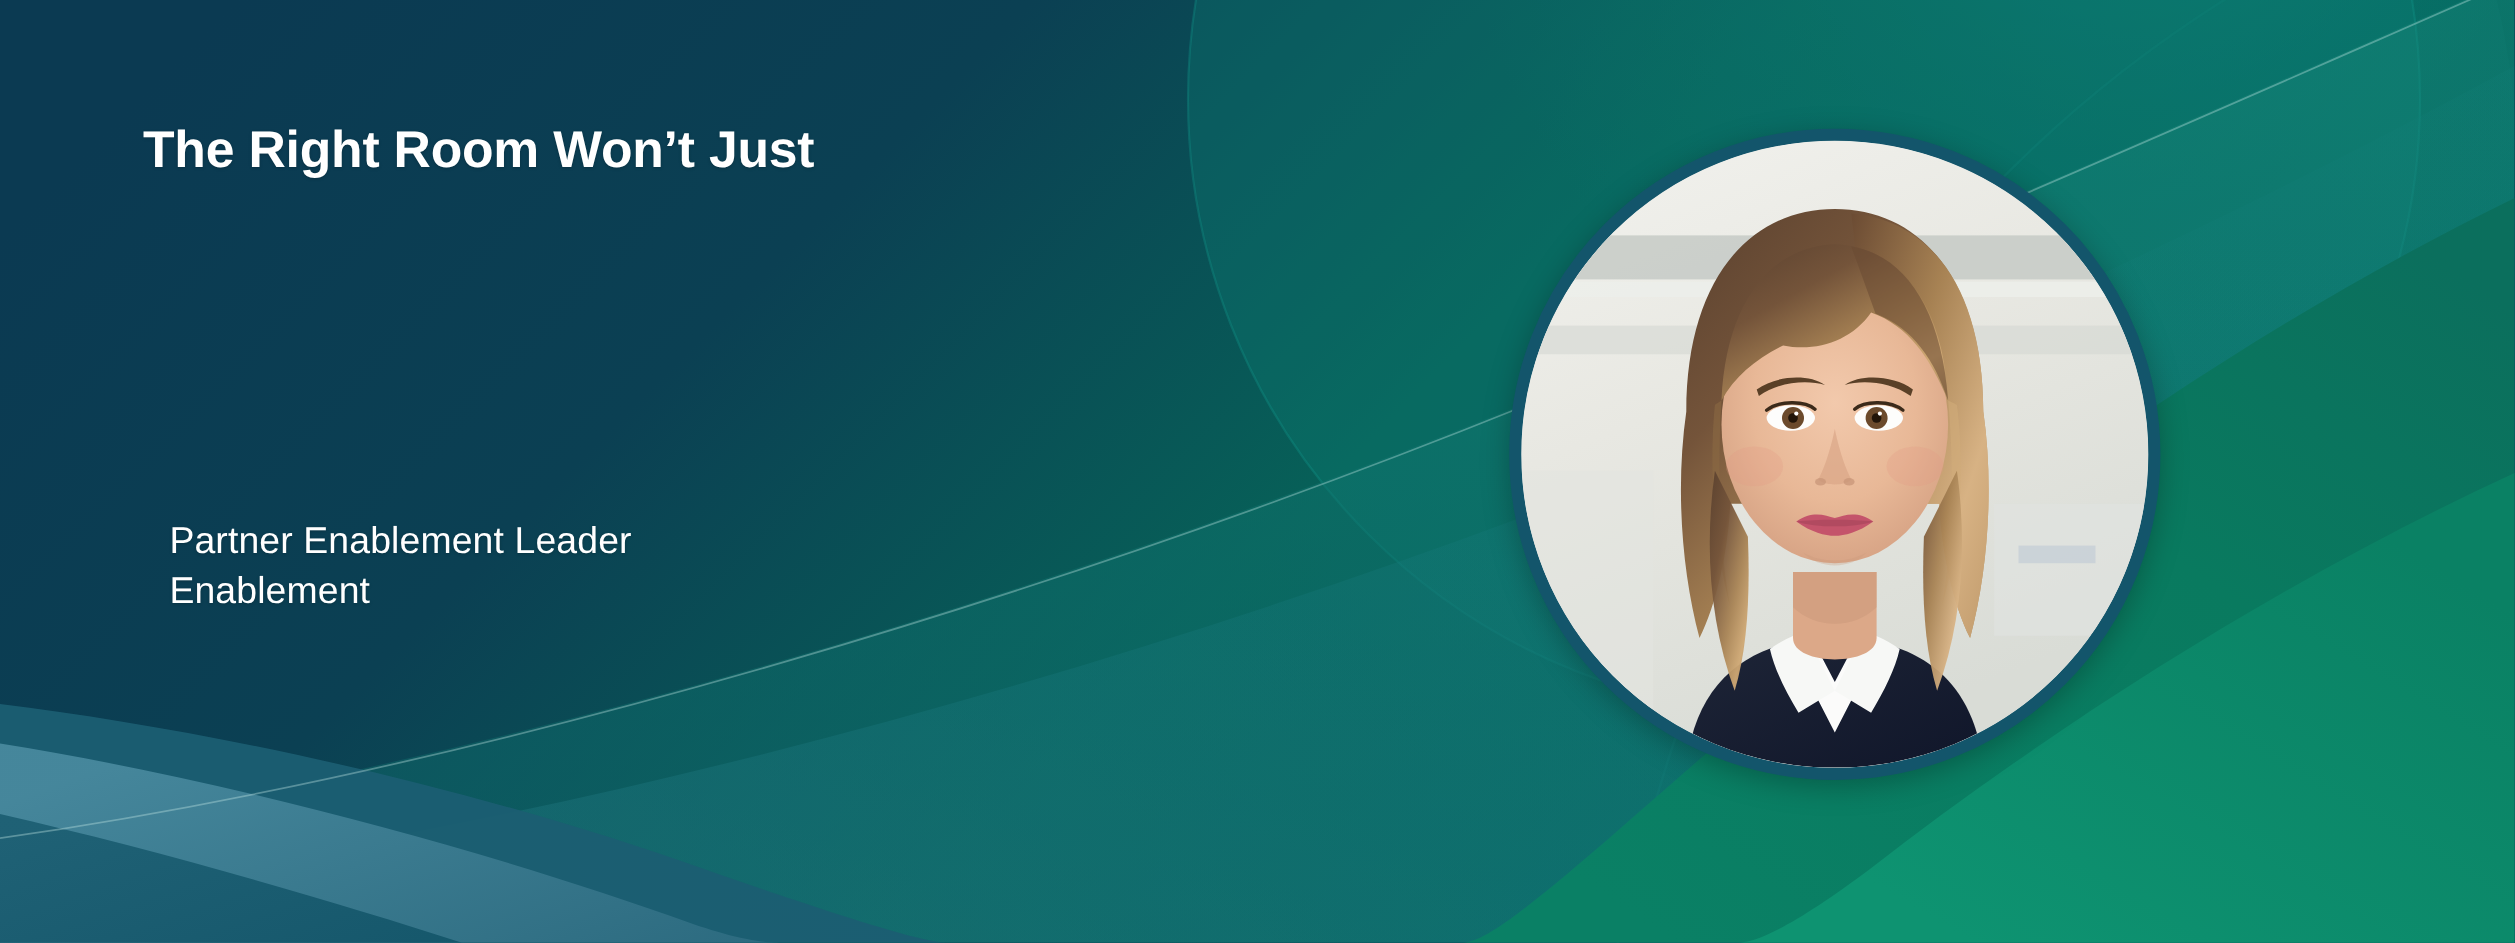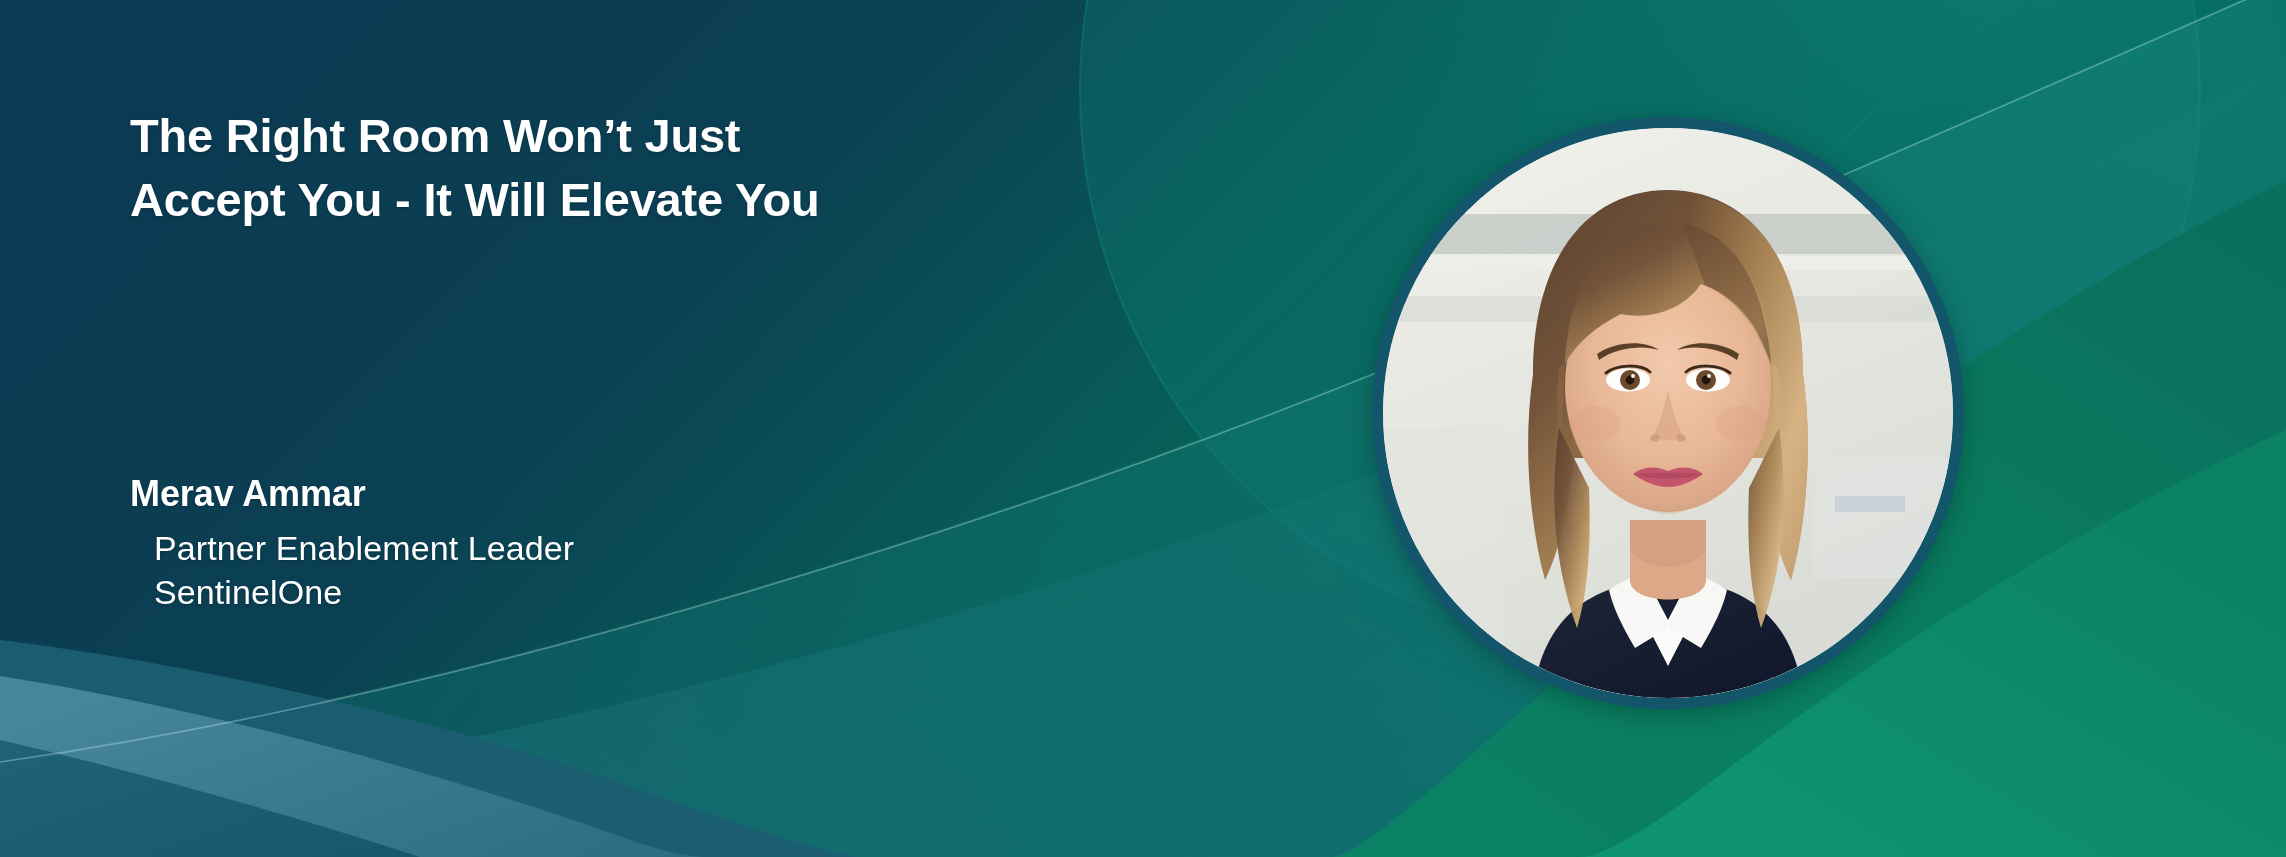--- a/index.html
+++ b/index.html
@@ -184,7 +184,6 @@
 
     <h1 class="headline">
       <span class="line">The Right Room Won’t Just</span>
-      <span class="line">Accept You - It Will Elevate You</span>
     </h1>
 
     <div class="speaker">

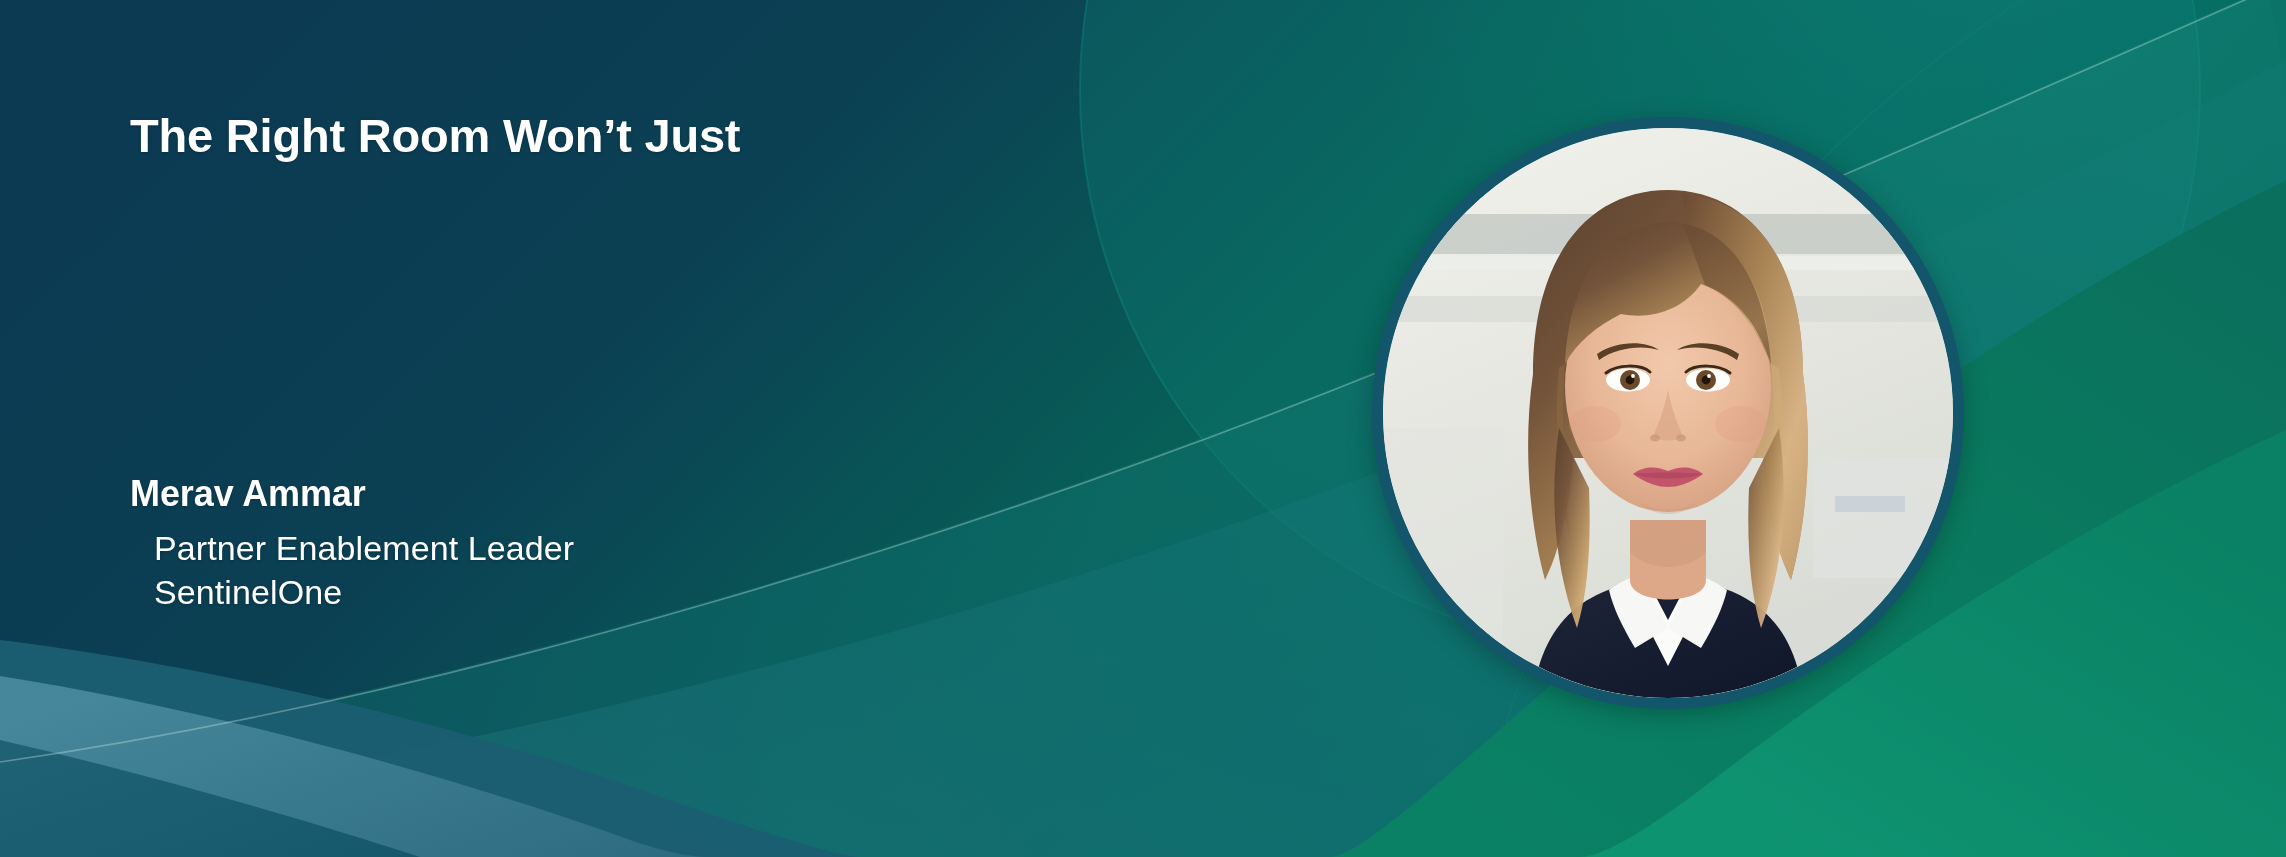--- a/index.html
+++ b/index.html
@@ -187,7 +187,6 @@
     </h1>
 
     <div class="speaker">
-      <span class="speaker-name">Merav Ammar</span>
       <span class="speaker-role">Partner Enablement Leader</span>
       <span class="speaker-org">SentinelOne</span>
     </div>

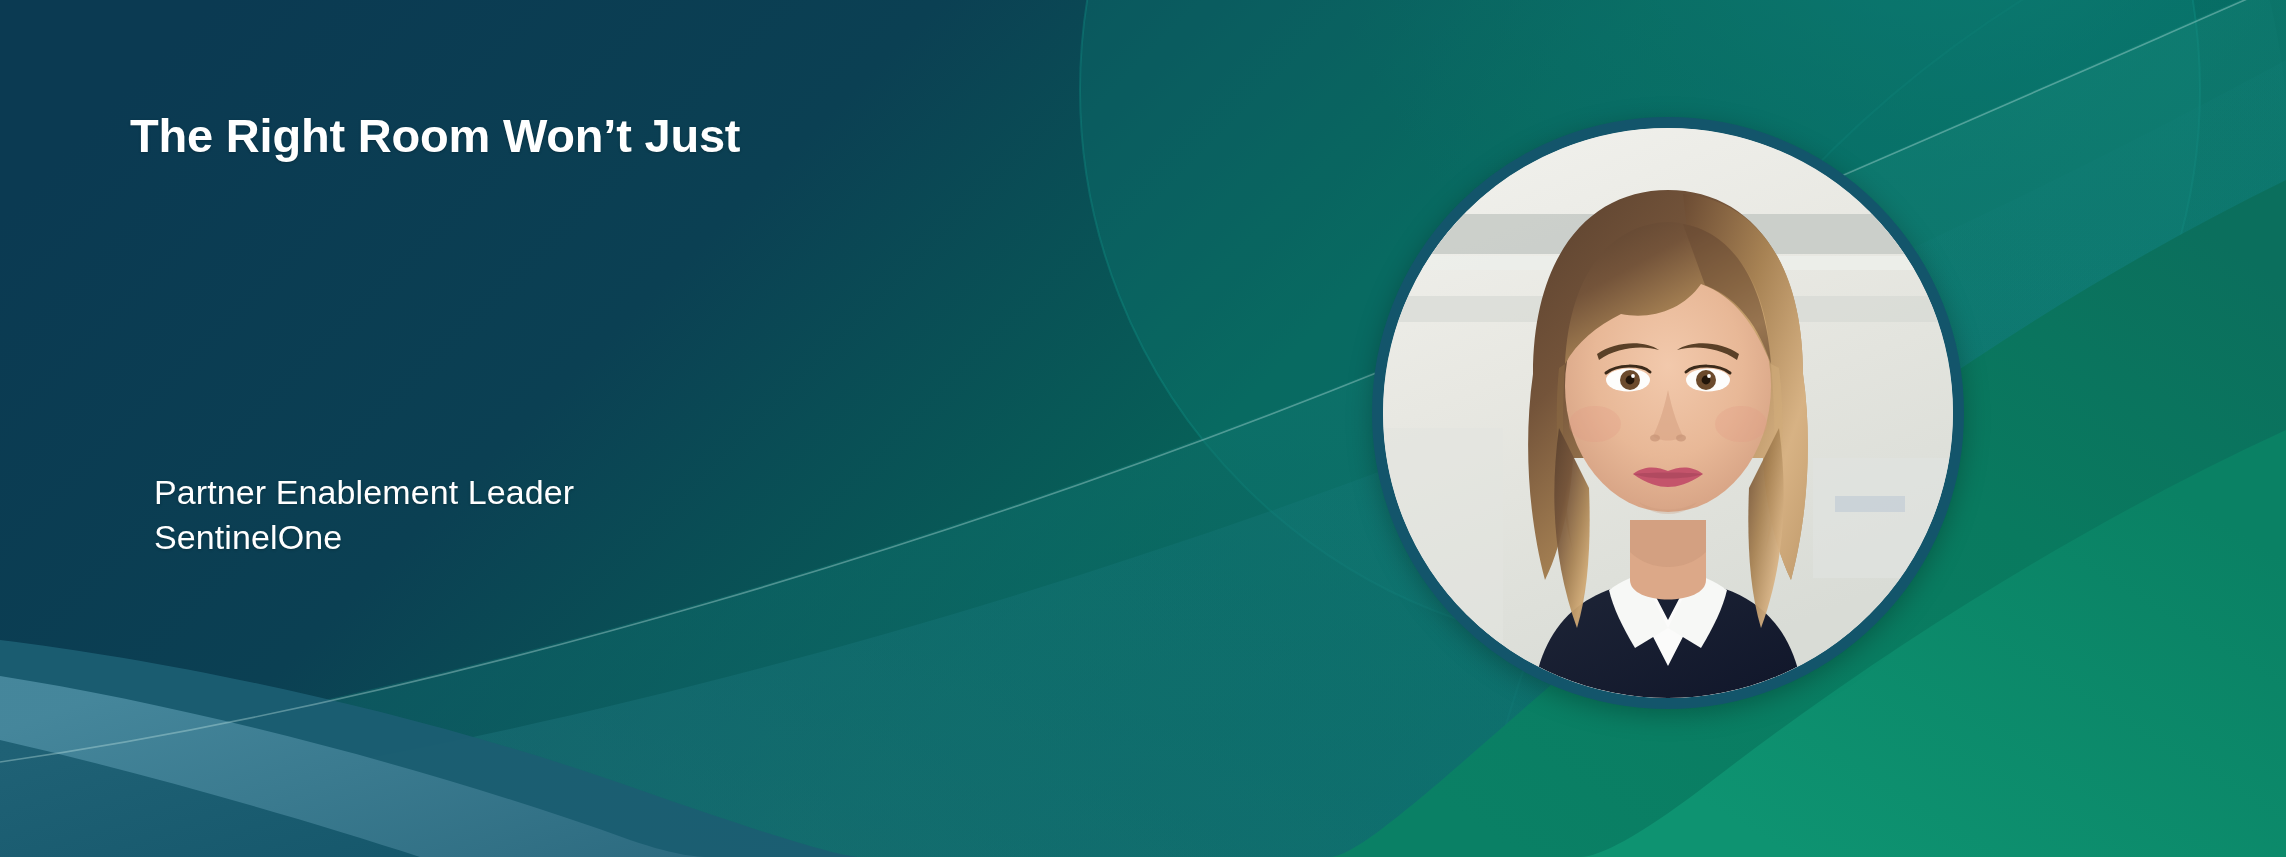--- a/index.html
+++ b/index.html
@@ -188,7 +188,7 @@
 
     <div class="speaker">
       <span class="speaker-role">Partner Enablement Leader</span>
-      <span class="speaker-org">SentinelOne</span>
+      <span class="speaker-org">Enablement</span>
     </div>
   </div>
 

